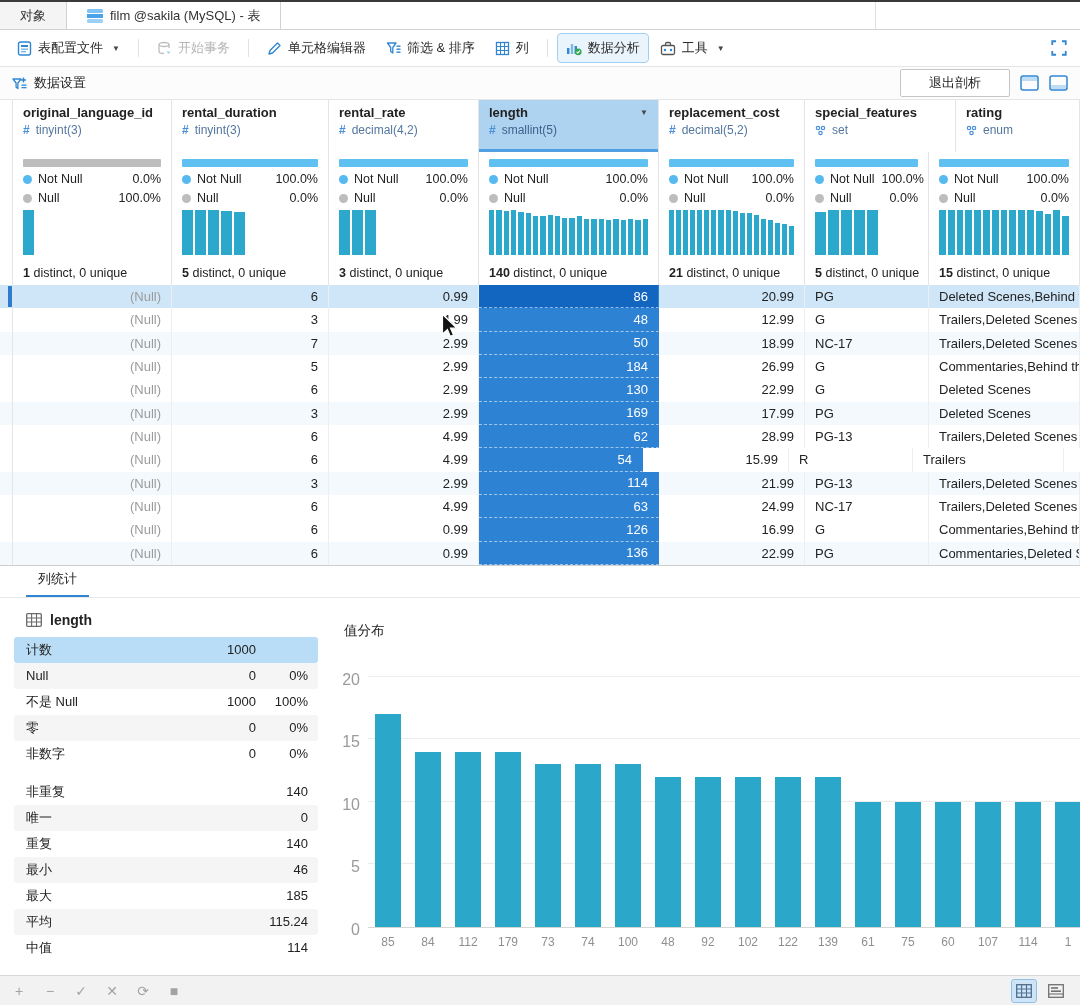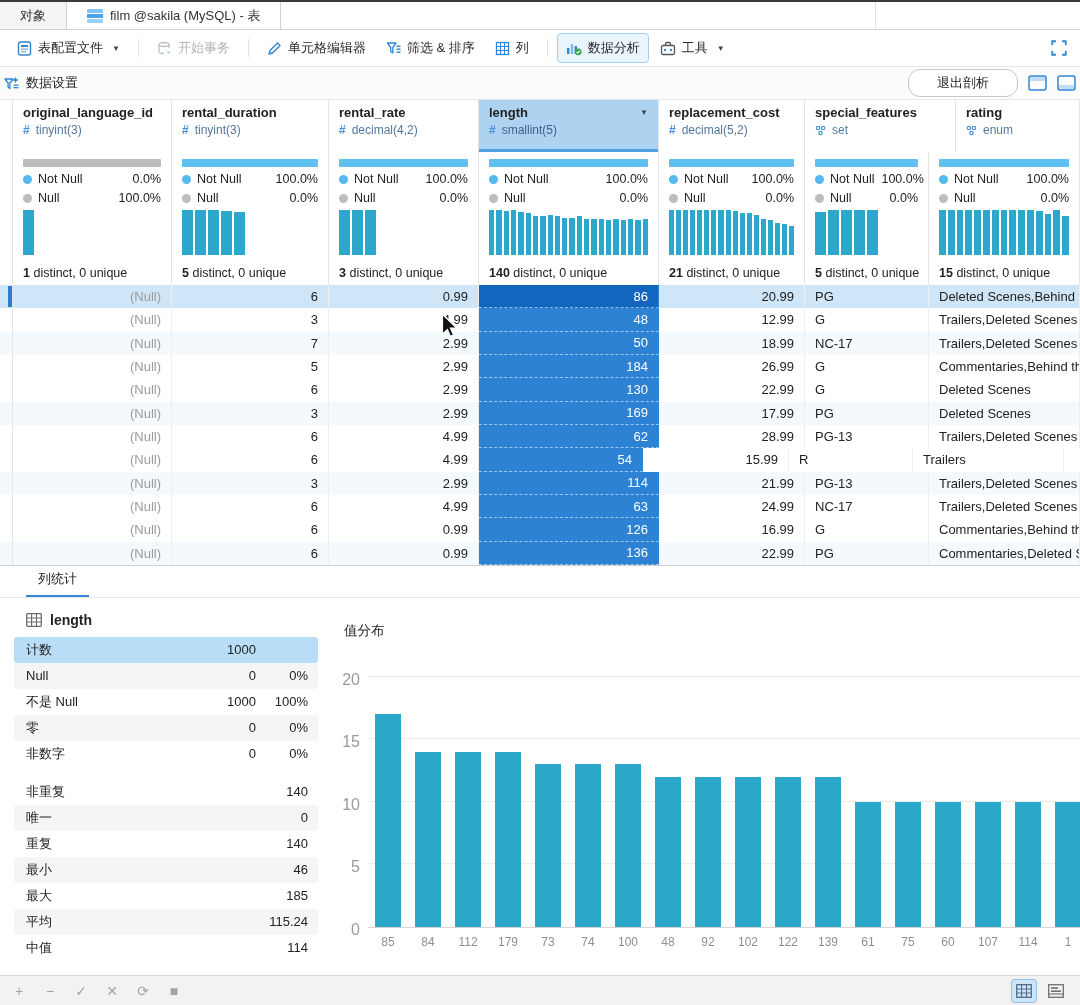--- a/index.html
+++ b/index.html
@@ -29,7 +29,7 @@
 
   
   .subbar { height:33px; background:#fcfcfc; border-bottom:1px solid #e6e6e6; display:flex; align-items:center;
-            padding:0 4px; flex:0 0 auto; }
+            padding:0 12px; flex:0 0 auto; }
   .dsitem { display:flex; align-items:center; gap:7px; font-size:13px; }
   .sub-right { margin-left:auto; display:flex; align-items:center; gap:10px; }
   .exitbtn { padding:4px 28px; border:1px solid #c6c6c6; background:#fff; border-radius:12px; font-size:13px; color:#222; }

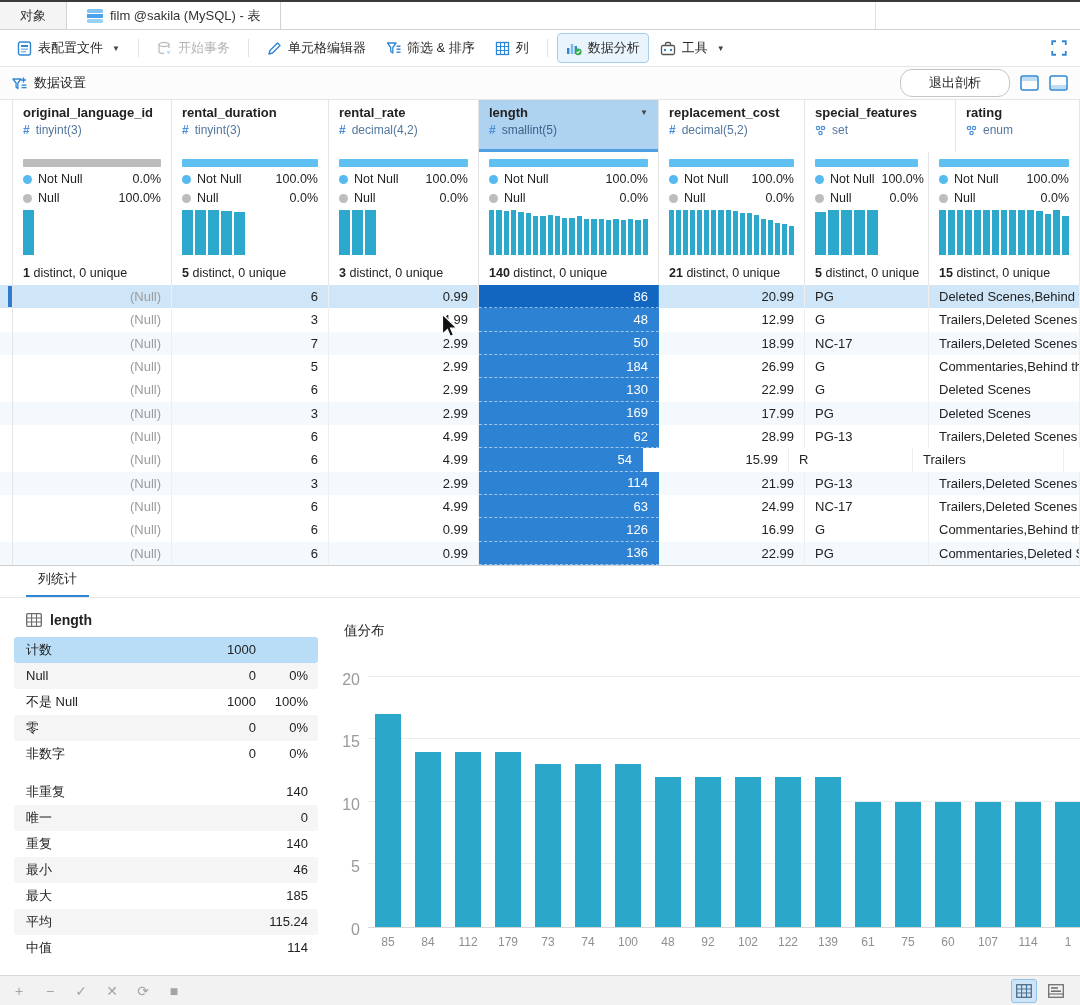--- a/index.html
+++ b/index.html
@@ -32,7 +32,7 @@
             padding:0 12px; flex:0 0 auto; }
   .dsitem { display:flex; align-items:center; gap:7px; font-size:13px; }
   .sub-right { margin-left:auto; display:flex; align-items:center; gap:10px; }
-  .exitbtn { padding:4px 28px; border:1px solid #c6c6c6; background:#fff; border-radius:12px; font-size:13px; color:#222; }
+  .exitbtn { padding:4px 28px; border:1px solid #c6c6c6; background:#fff; border-radius:2px; font-size:13px; color:#222; }
   .layicon { display:flex; align-items:center; }
 
   

